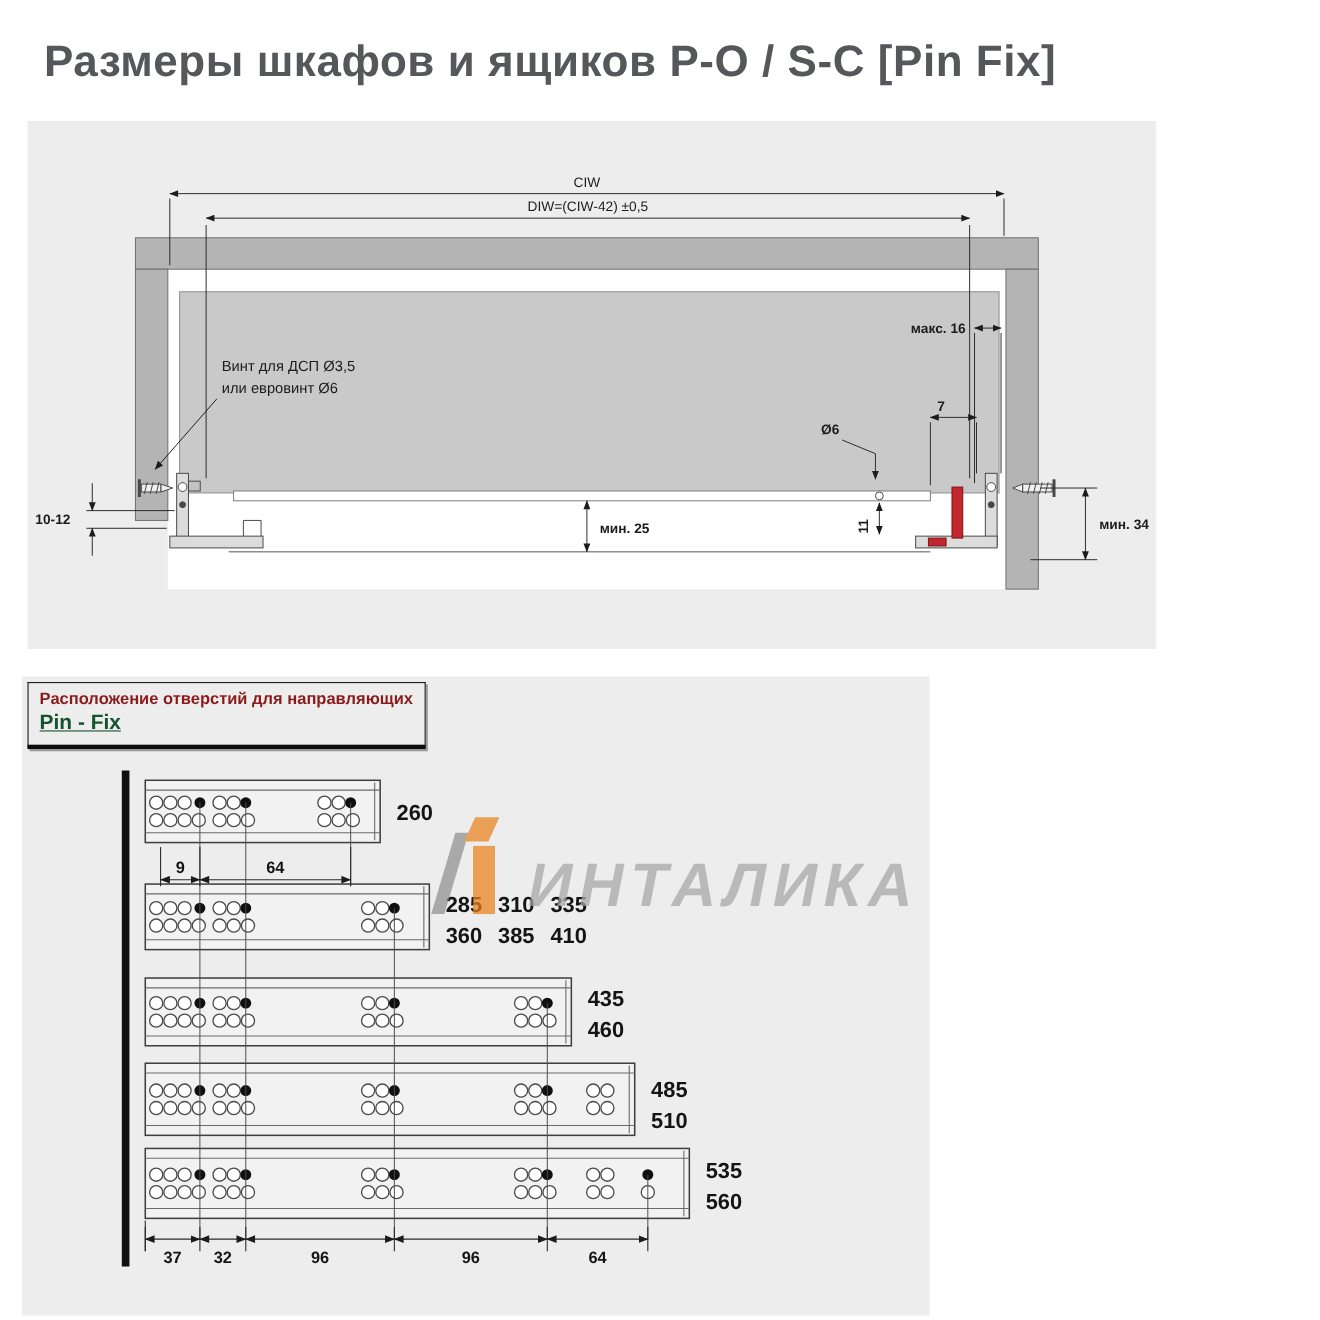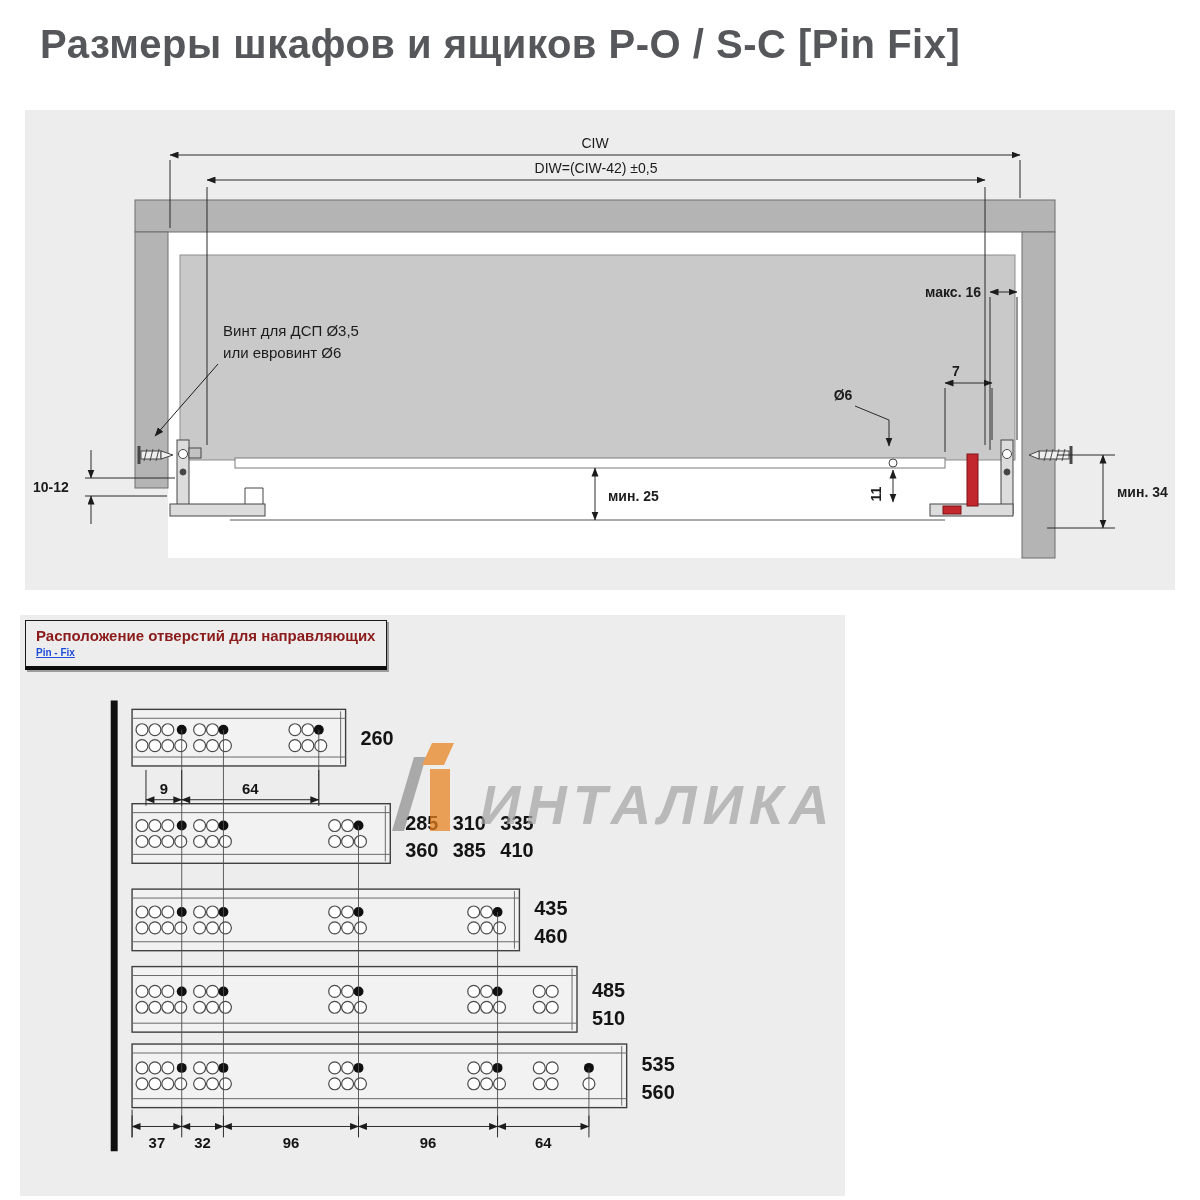--- a/index.html
+++ b/index.html
@@ -5,7 +5,7 @@
   * { margin:0; padding:0; box-sizing:border-box; }
   html,body { width:1200px; height:1200px; background:#ffffff; font-family:"Liberation Sans",sans-serif; }
   .page { position:relative; width:1200px; height:1200px; overflow:hidden; }
-  .title { position:absolute; left:40px; top:22px; font-size:40px; font-weight:bold; color:#56575b; letter-spacing:.5px; }
+  .title { position:absolute; left:40px; top:34px; font-size:40px; font-weight:bold; color:#56575b; letter-spacing:.5px; }
   .panel { position:absolute; background:#ededed; }
   .top-panel { left:25px; top:110px; width:1150px; height:480px; }
   .bottom-panel { left:20px; top:615px; width:825px; height:581px; }

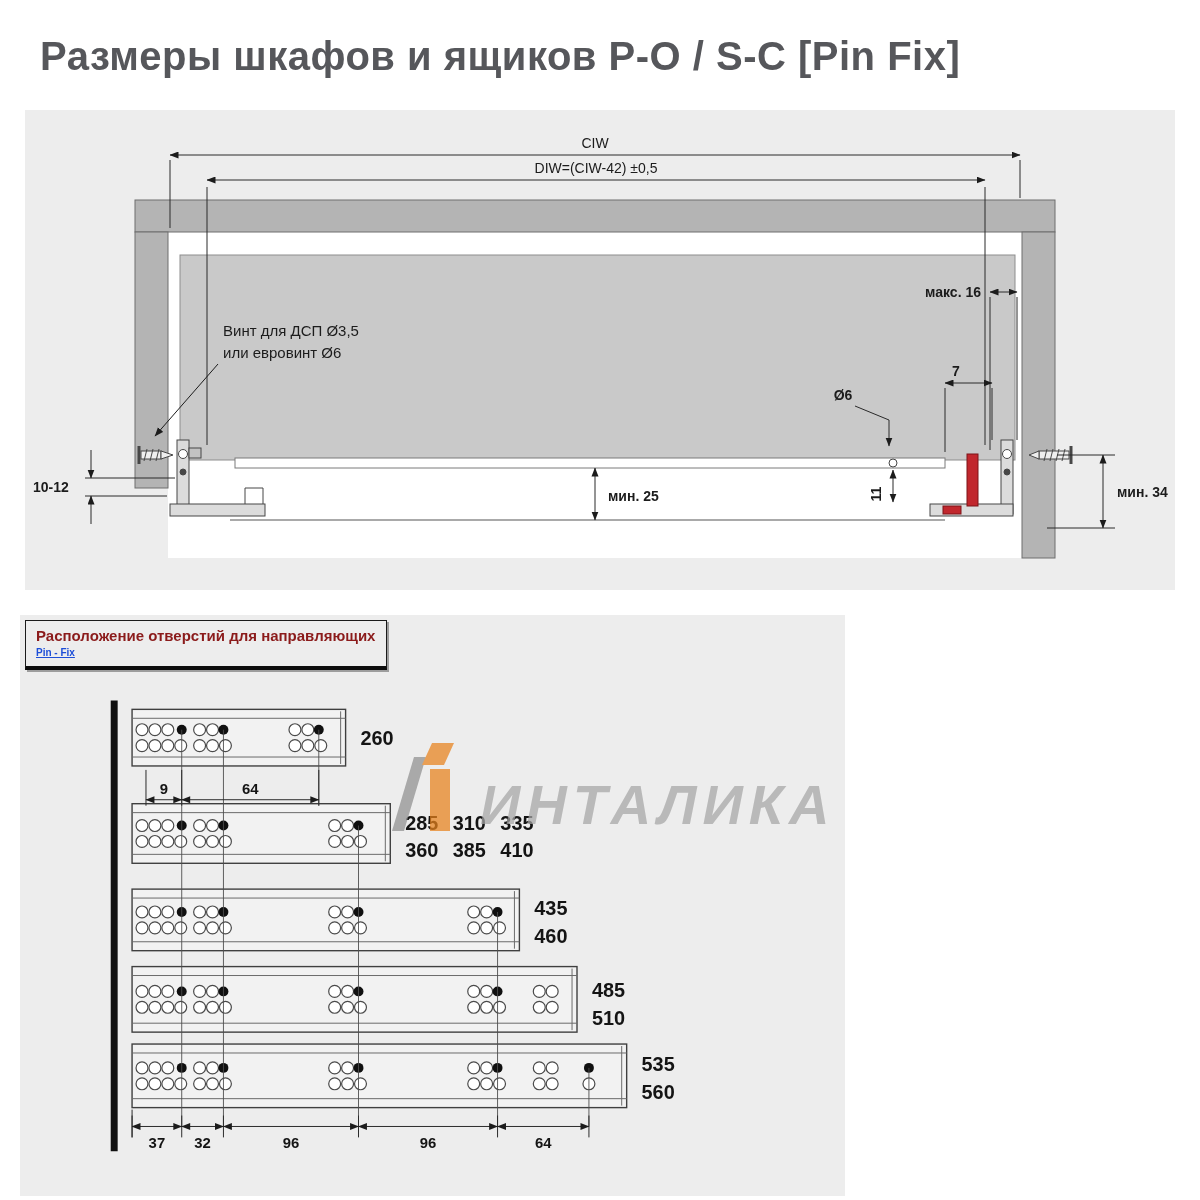--- a/index.html
+++ b/index.html
@@ -7,7 +7,7 @@
   .page { position:relative; width:1200px; height:1200px; overflow:hidden; }
   .title { position:absolute; left:40px; top:34px; font-size:40px; font-weight:bold; color:#56575b; letter-spacing:.5px; }
   .panel { position:absolute; background:#ededed; }
-  .top-panel { left:25px; top:110px; width:1150px; height:480px; }
+  .top-panel { left:25px; top:110px; width:1026px; height:480px; }
   .bottom-panel { left:20px; top:615px; width:825px; height:581px; }
   .top-panel svg, .rails-svg { position:absolute; left:0; top:0; width:100%; height:100%; }
   .header-box { position:absolute; left:5px; top:5px; width:362px; padding:6px 10px 8px 10px;

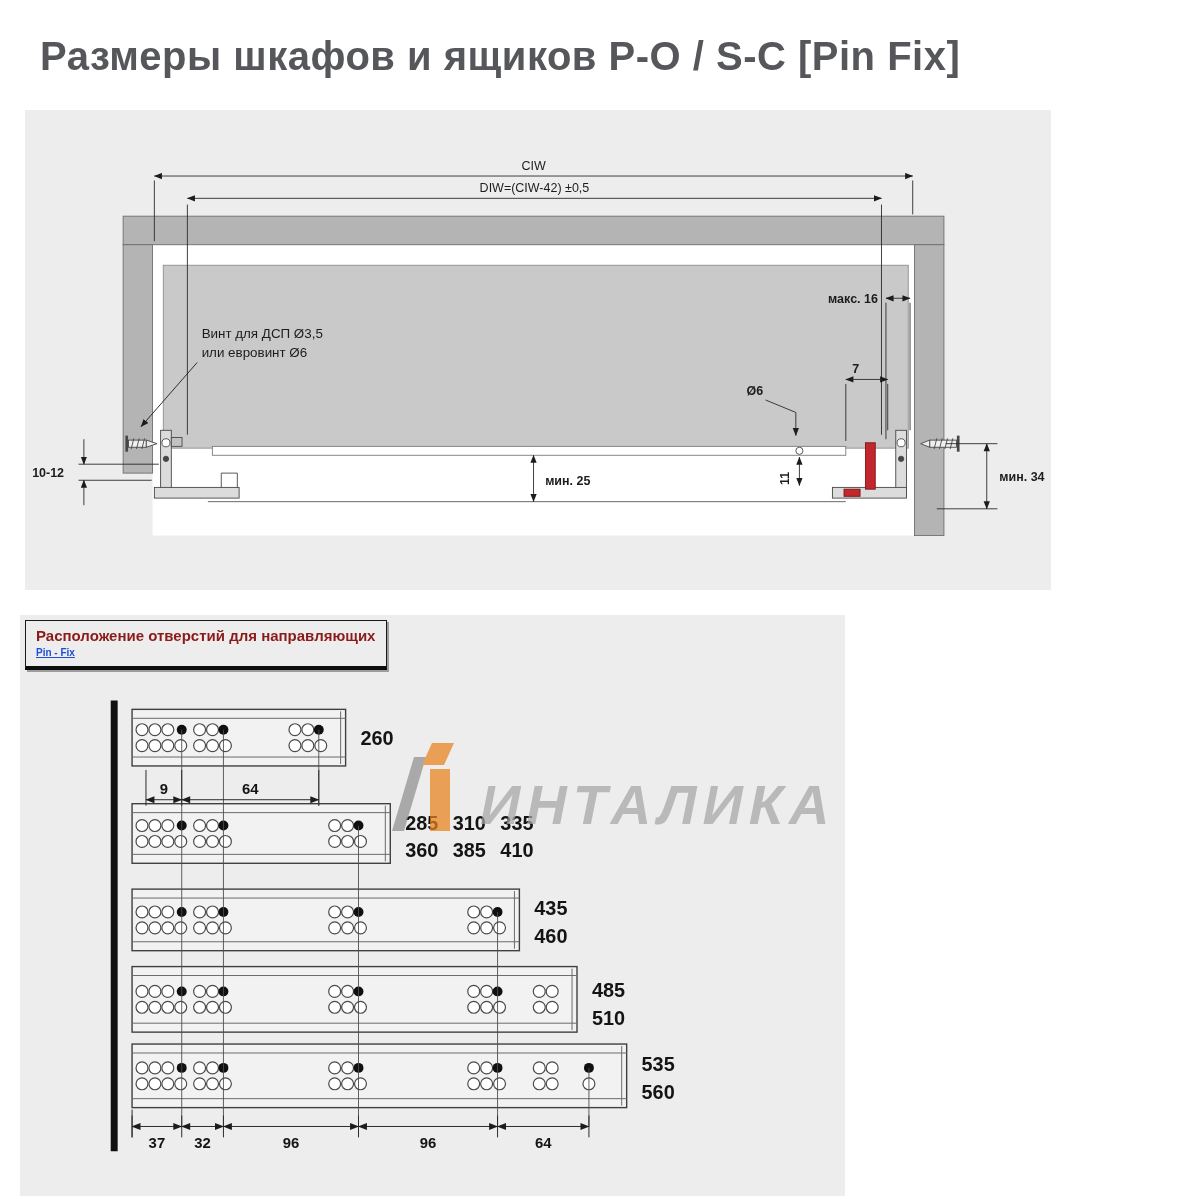--- a/index.html
+++ b/index.html
@@ -14,7 +14,7 @@
     background:#ededed; border:1px solid #1a1a1a; border-bottom:4px solid #0d0d0d;
     box-shadow:2px 2px 0 rgba(60,60,60,.45); z-index:3; }
   .hdr1 { color:#8b1b1b; font-weight:bold; font-size:15px; white-space:nowrap; }
-  .hdr2 { color:#1d4ed8; font-weight:bold; font-size:10px; margin-top:3px;text-decoration:underline; }
+  .hdr2 { color:#14532d; font-weight:bold; font-size:19px; margin-top:3px;text-decoration:underline; }
   .watermark { position:absolute; left:368px; top:126px; display:flex; align-items:flex-end; gap:12px;
     opacity:.72; z-index:2; pointer-events:none; }
   .wm-text { font-size:56px; font-weight:bold; color:#a6a6a6; letter-spacing:6px; line-height:1;font-style:italic; }

